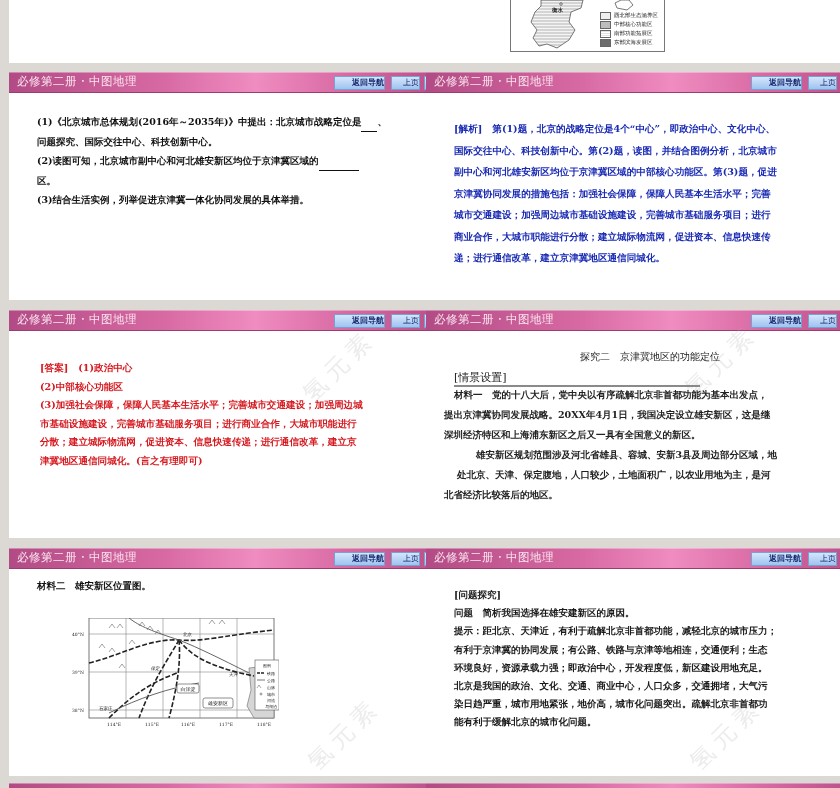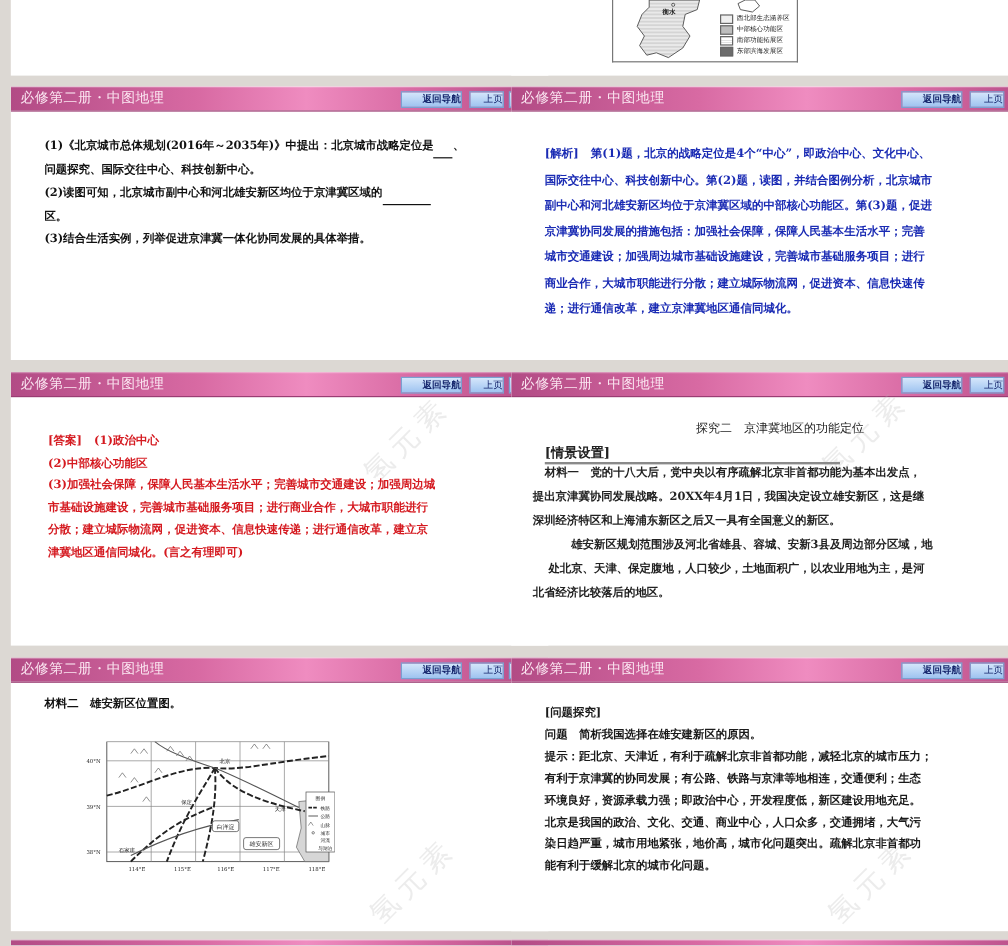--- a/index.html
+++ b/index.html
@@ -52,7 +52,7 @@
   }
   .blank { display: inline-block; border-bottom: 1px solid #111; }
   .section-label {
-    display: inline-block; font-size: 11px; font-weight: bold; color:#222;
+    display: inline-block; font-size: 11px; font-weight: normal; color:#222;
   }
   .underline-bar { position: absolute; height: 2px; background: #8a8a8a; }
   .legend-row { display: flex; align-items: center; gap: 3px; font-size: 5.5px; color: #222; height: 9px; }

